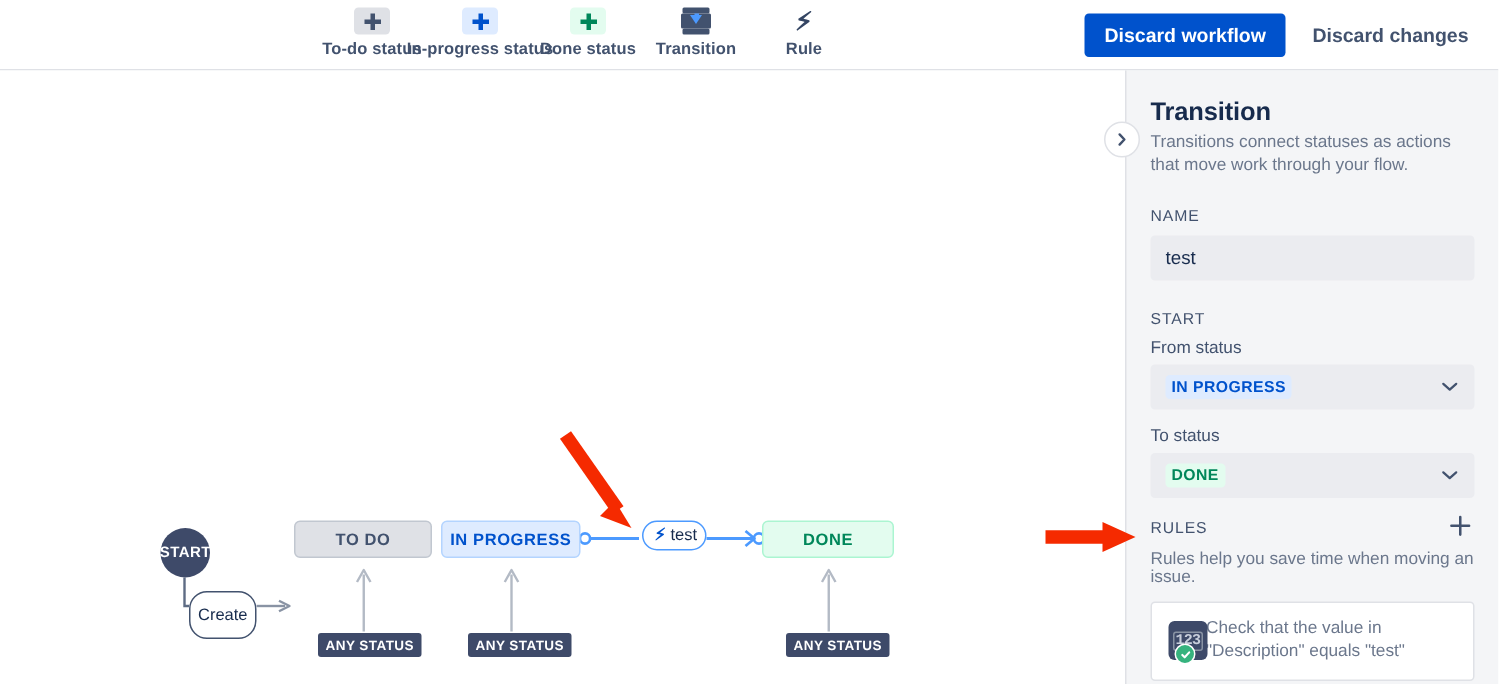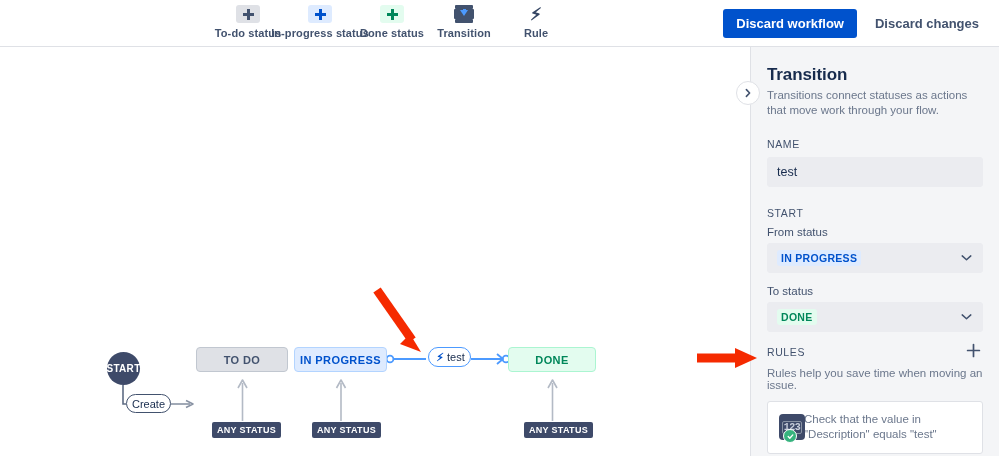--- a/index.html
+++ b/index.html
@@ -215,7 +215,7 @@
   }
   #pill-create {
     left: 126px; top: 347px;
-    width: 45px; height: 19px;
+    width: 45px; height: 32px;
   }
   #pill-test {
     left: 428px; top: 300px;

